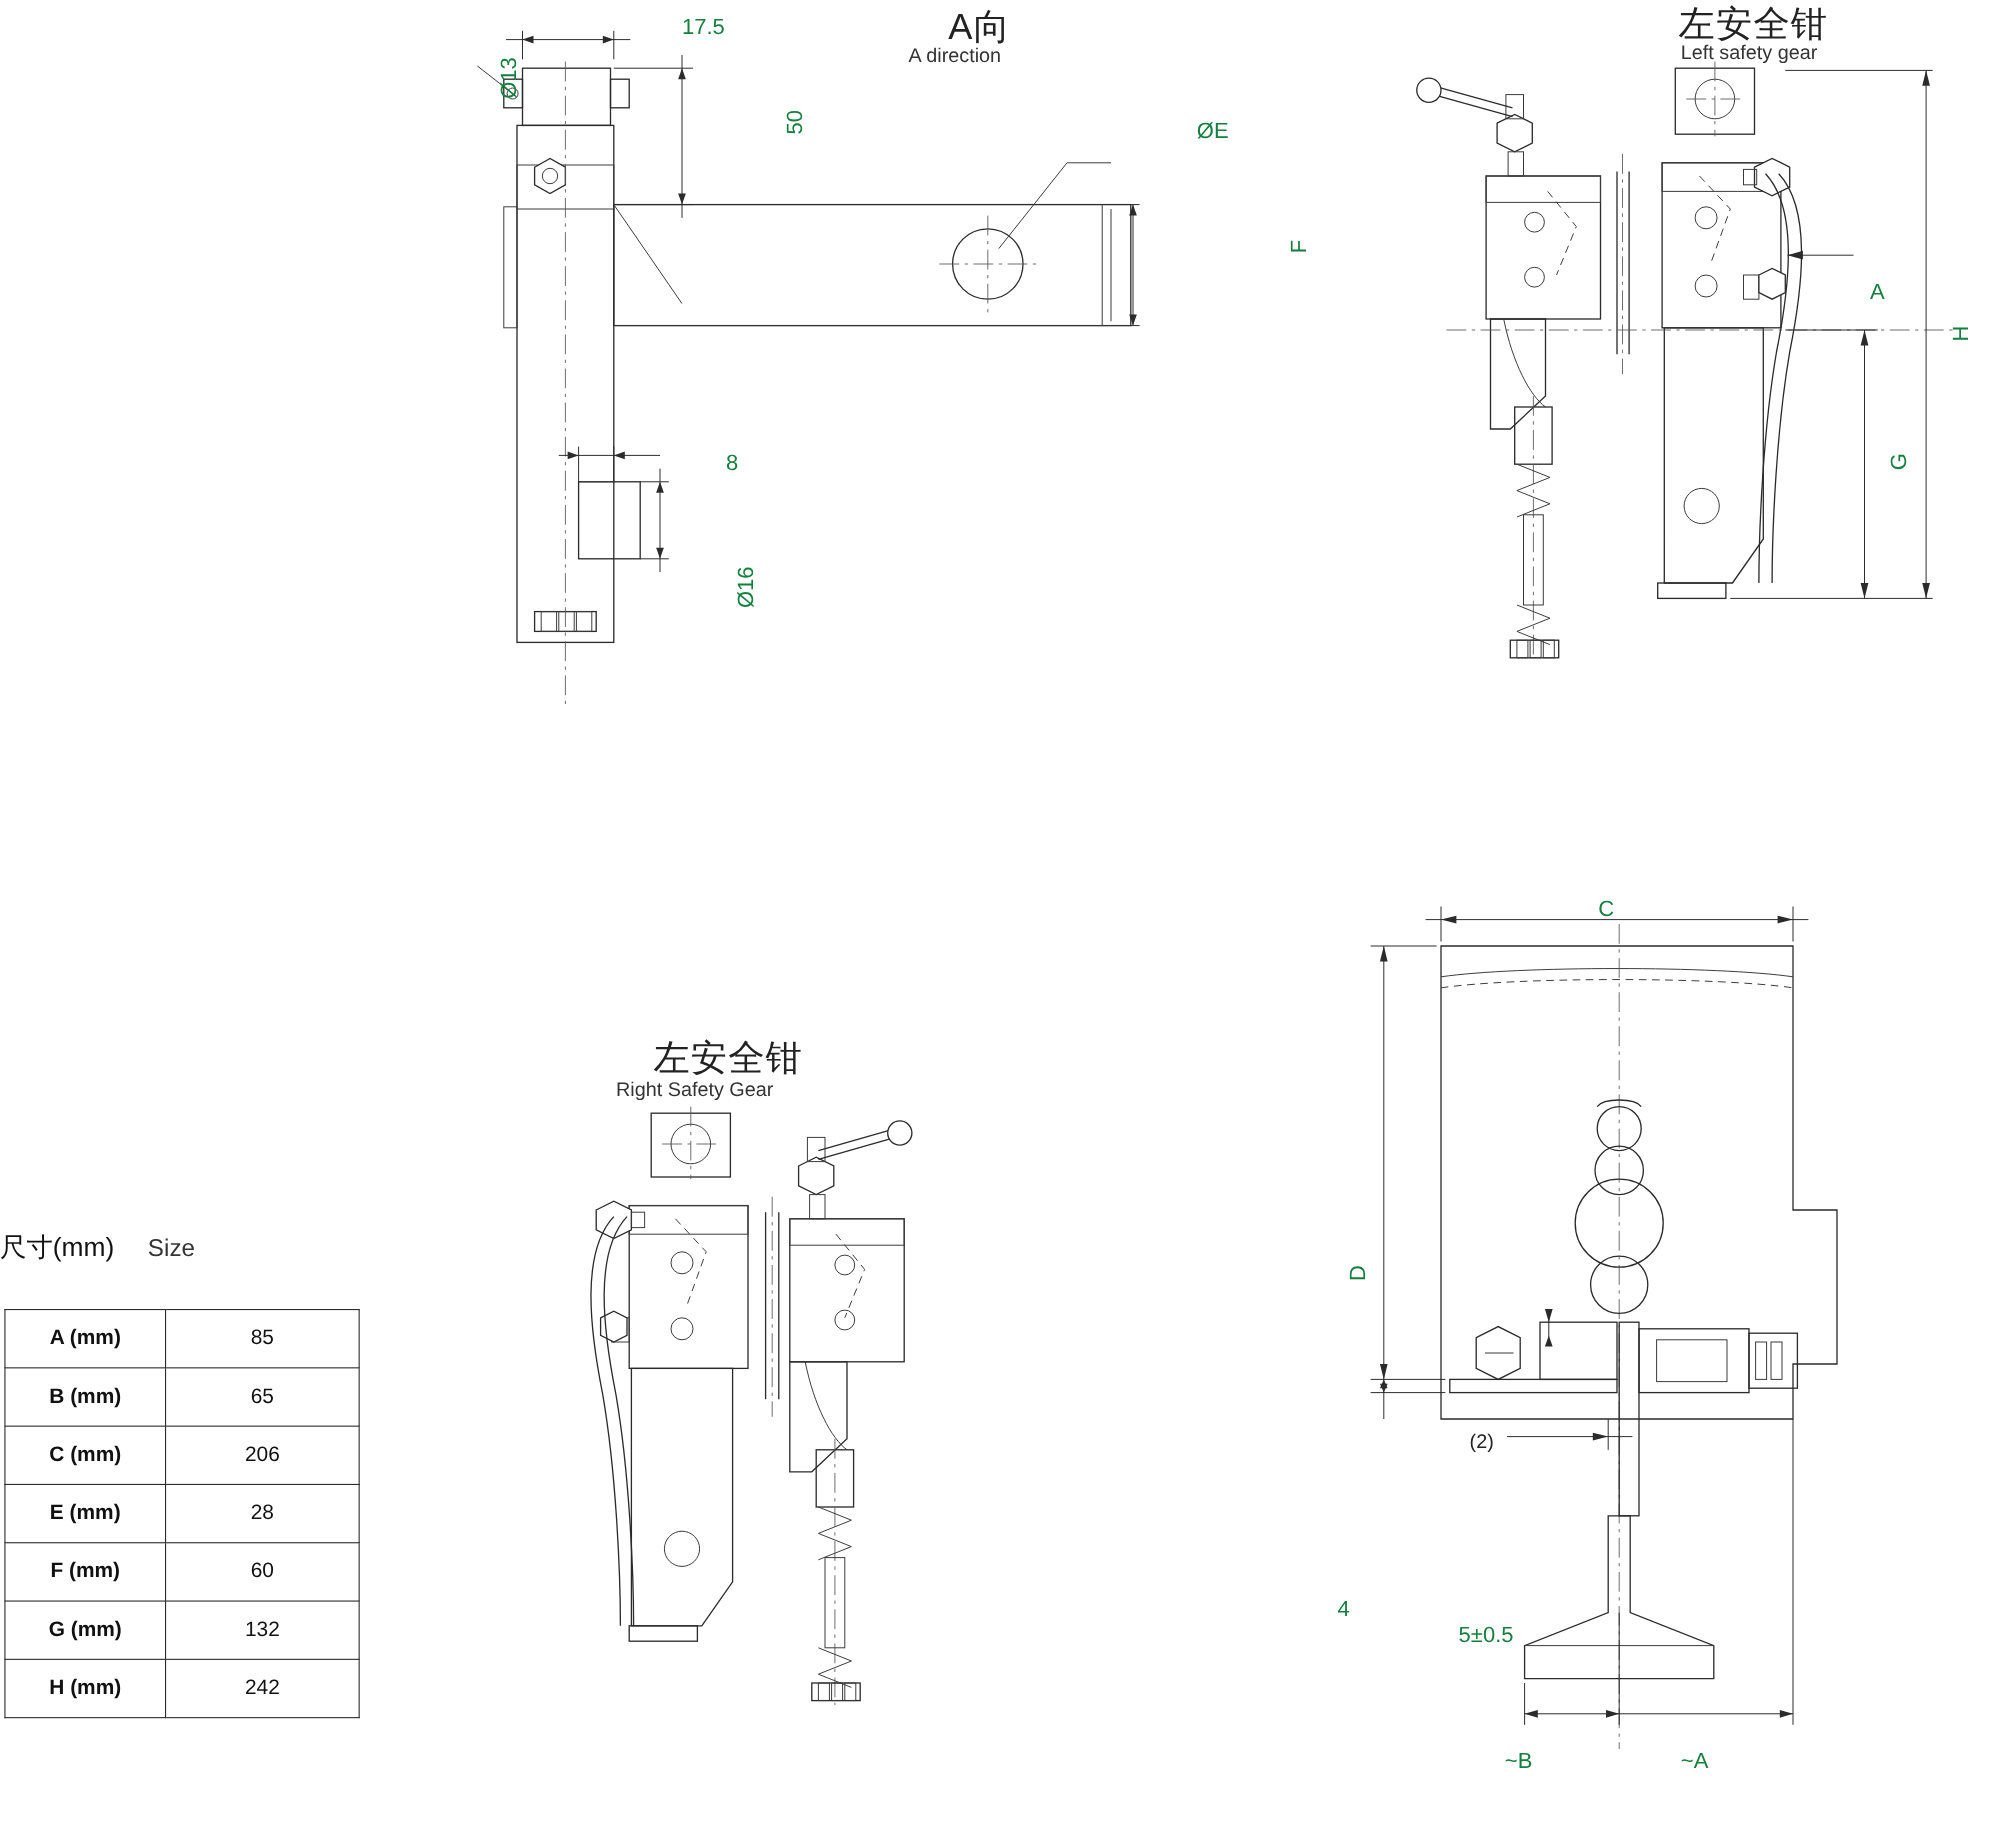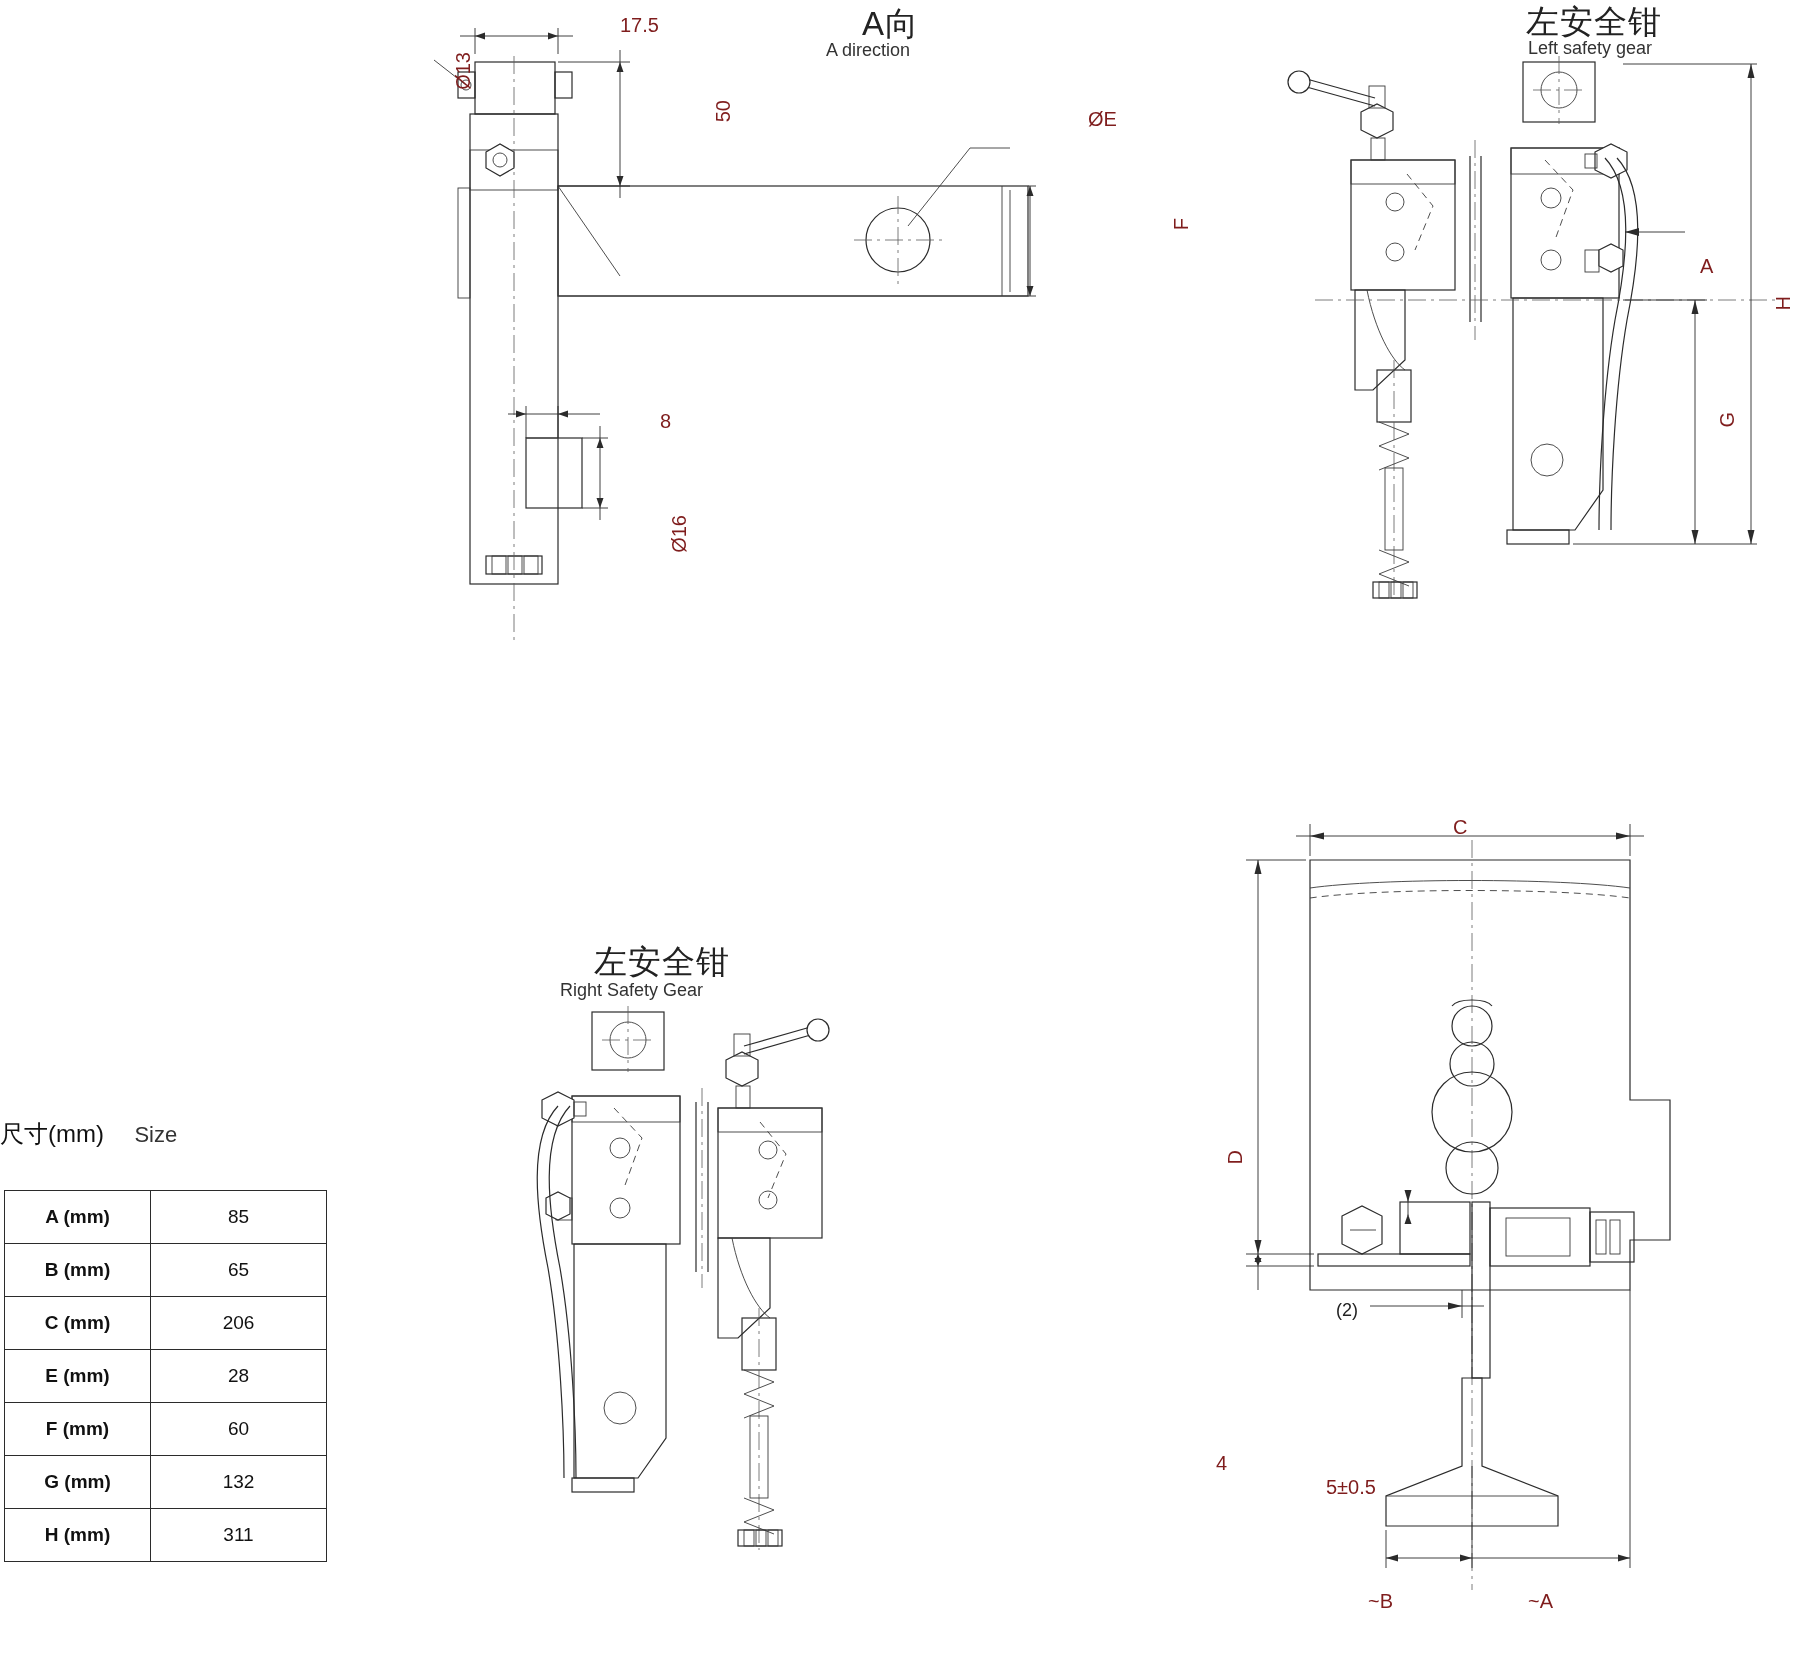--- a/index.html
+++ b/index.html
@@ -7,7 +7,7 @@
   .abs{position:absolute;}
   .ttl-cn{font-size:33px;font-weight:400;letter-spacing:1px;color:#222;white-space:nowrap;}
   .ttl-en{font-size:18px;font-weight:400;color:#333;white-space:nowrap;}
-  .lbl{font-size:20px;color:#7f1d1d;white-space:nowrap;}
+  .lbl{font-size:20px;color:#15803d;white-space:nowrap;}
   .lbl-sm{font-size:18px;color:#222;white-space:nowrap;}
   .vert{writing-mode:vertical-rl;transform:rotate(180deg);}
   svg{display:block;overflow:visible;}

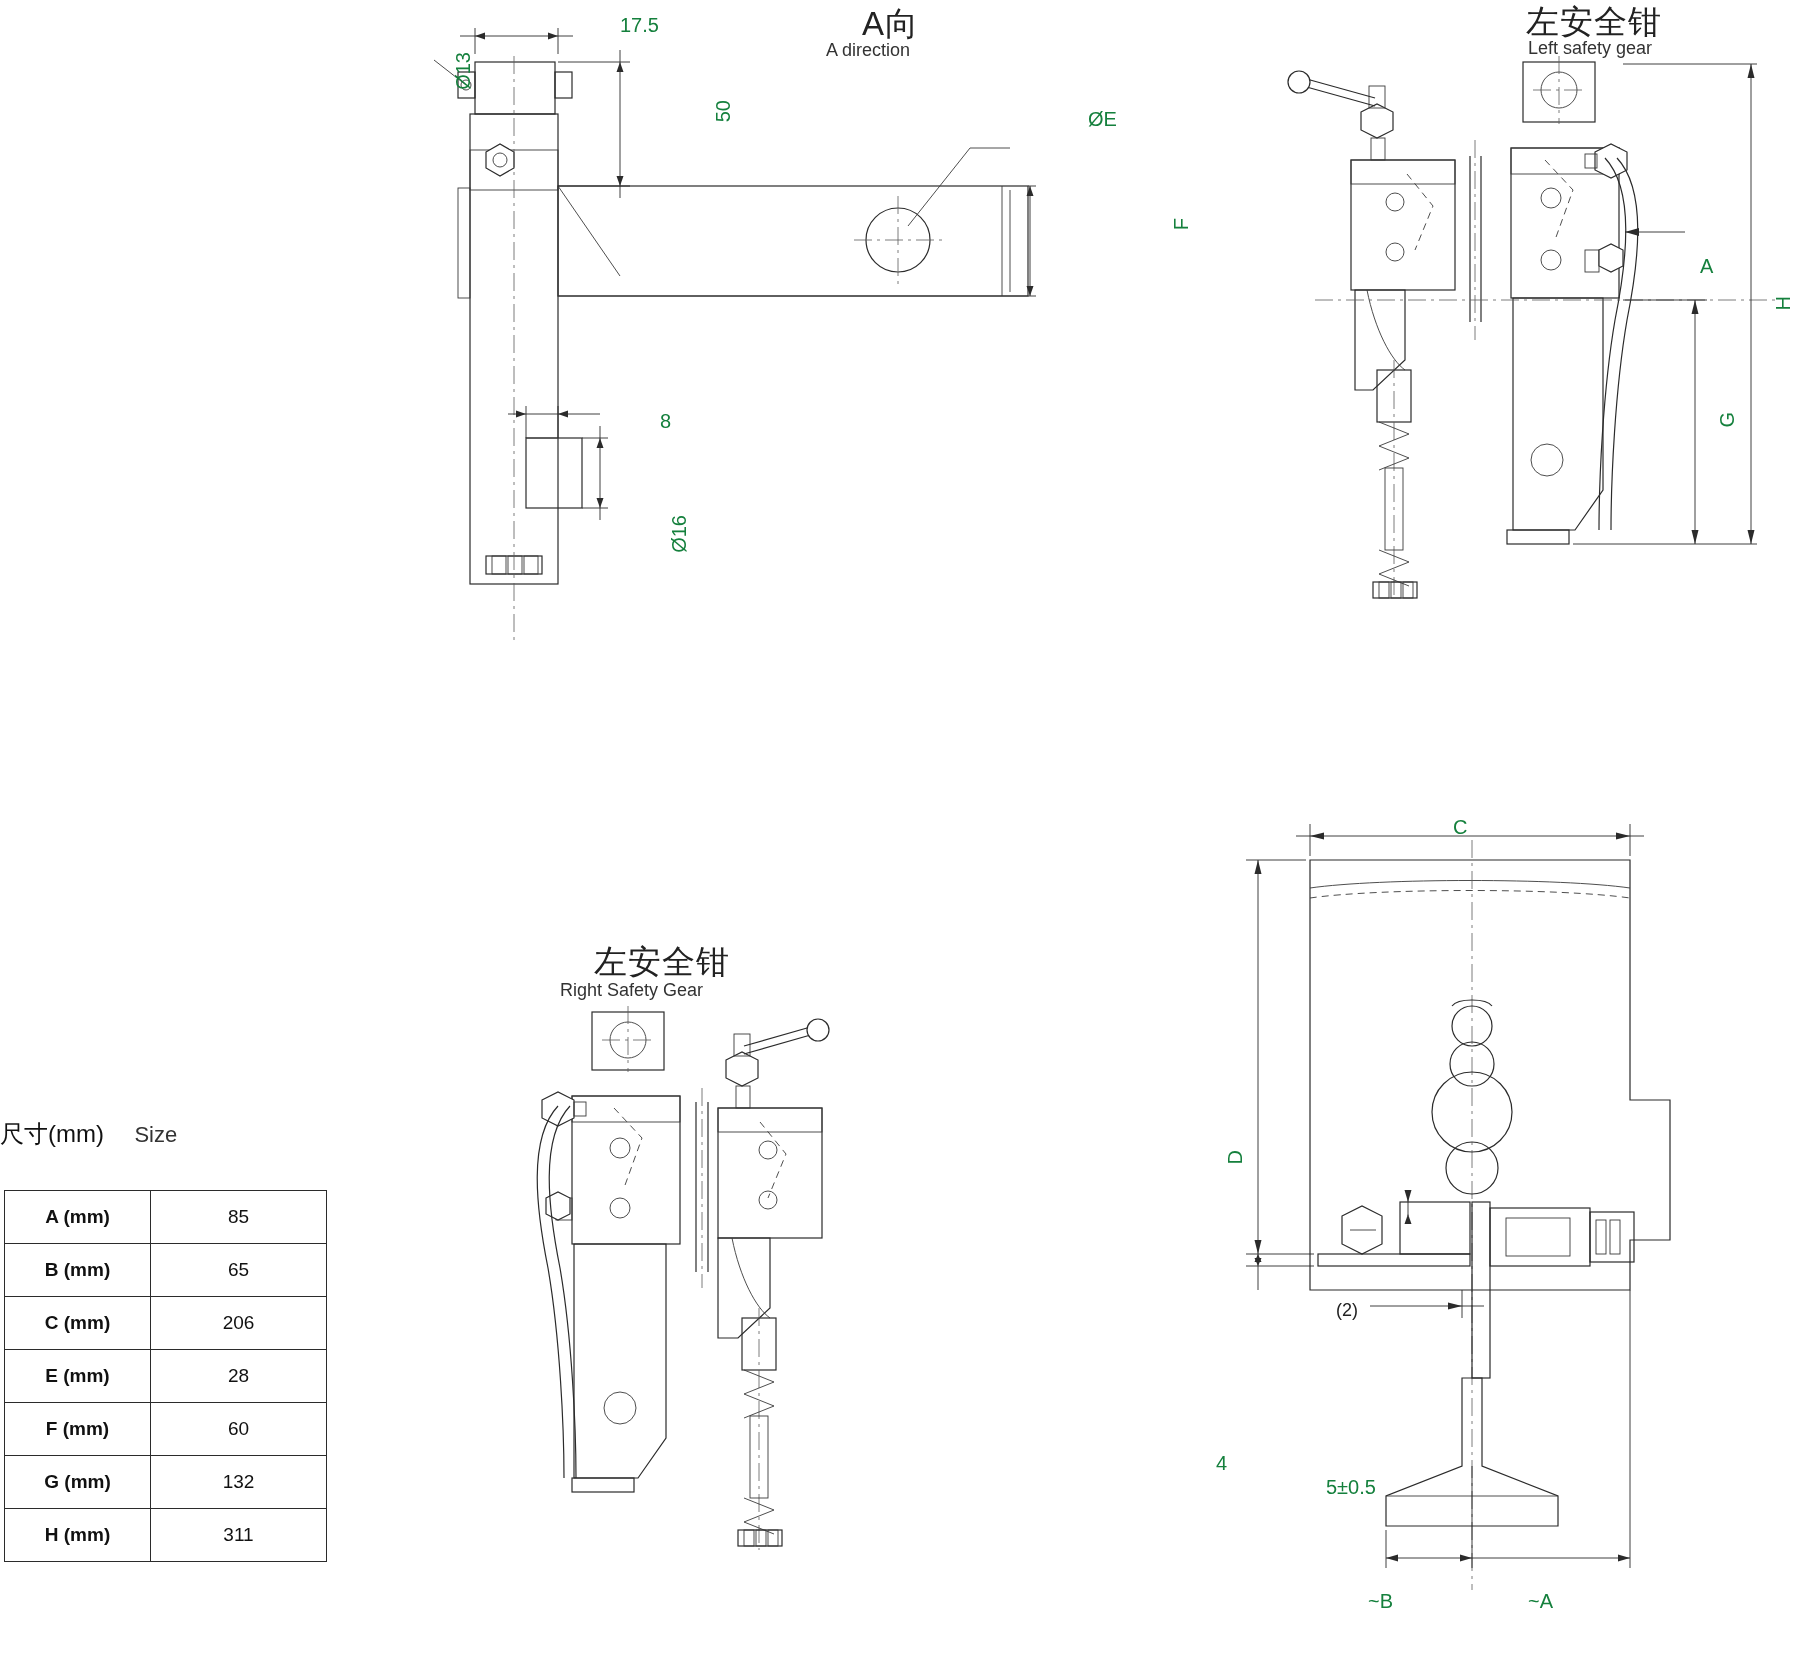--- a/index.html
+++ b/index.html
@@ -368,7 +368,7 @@
     </tr>
     <tr>
       <td class="k">H (mm)</td>
-      <td class="v">311</td>
+      <td class="v">242</td>
     </tr>
   </tbody>
 </table>

